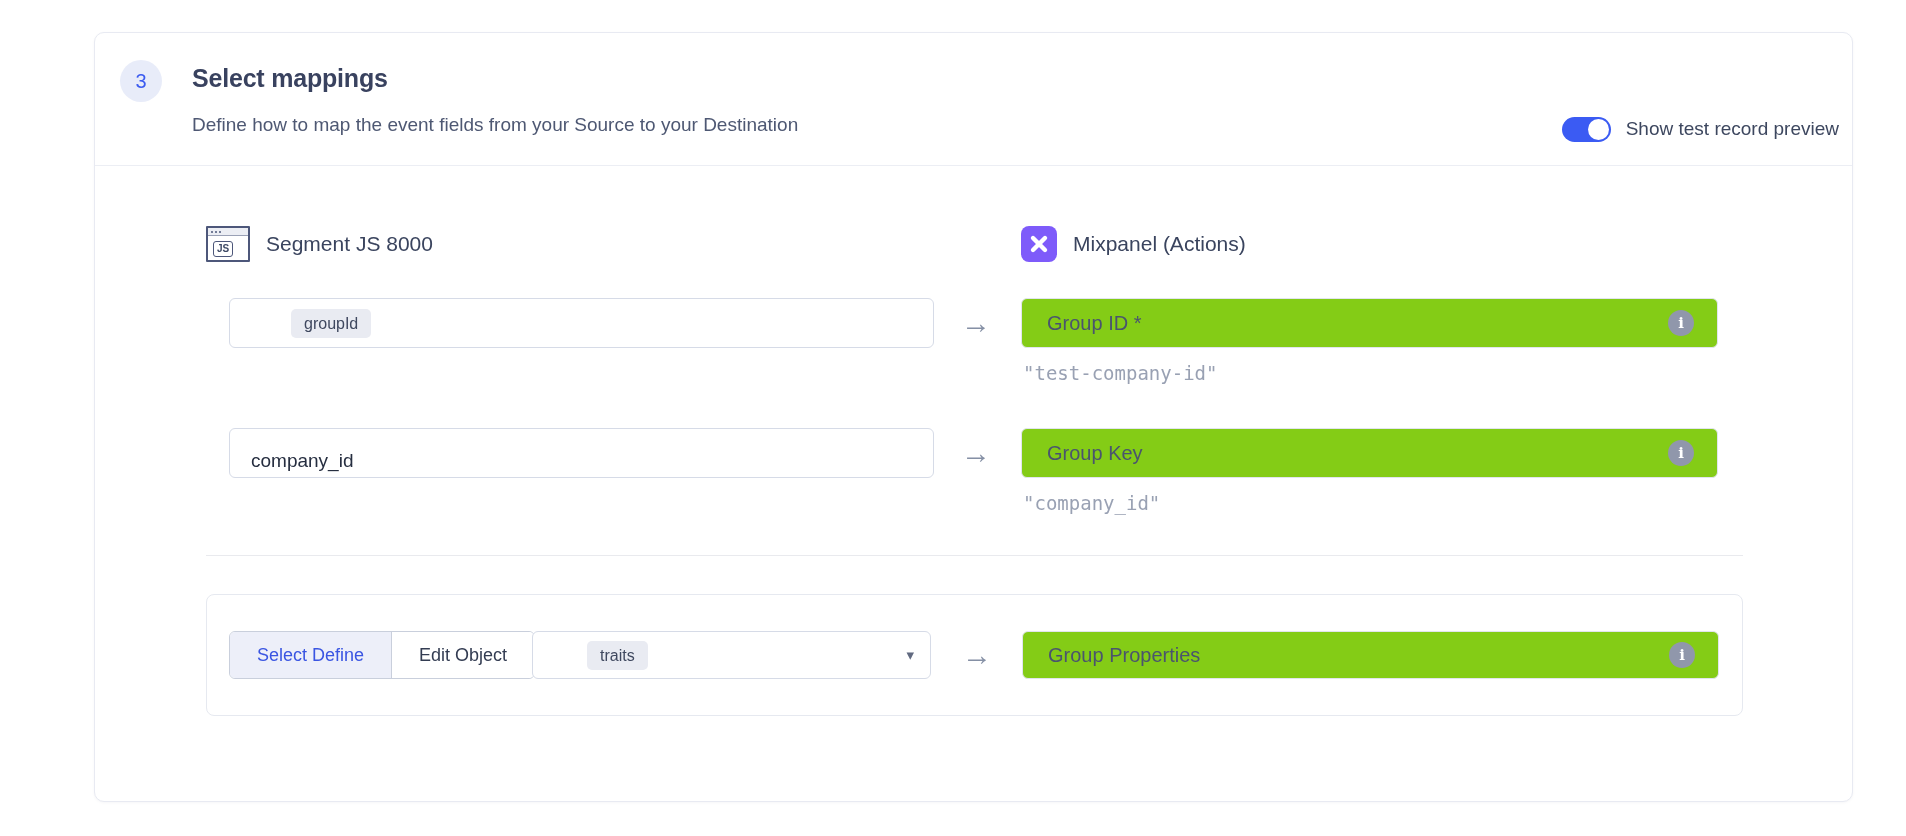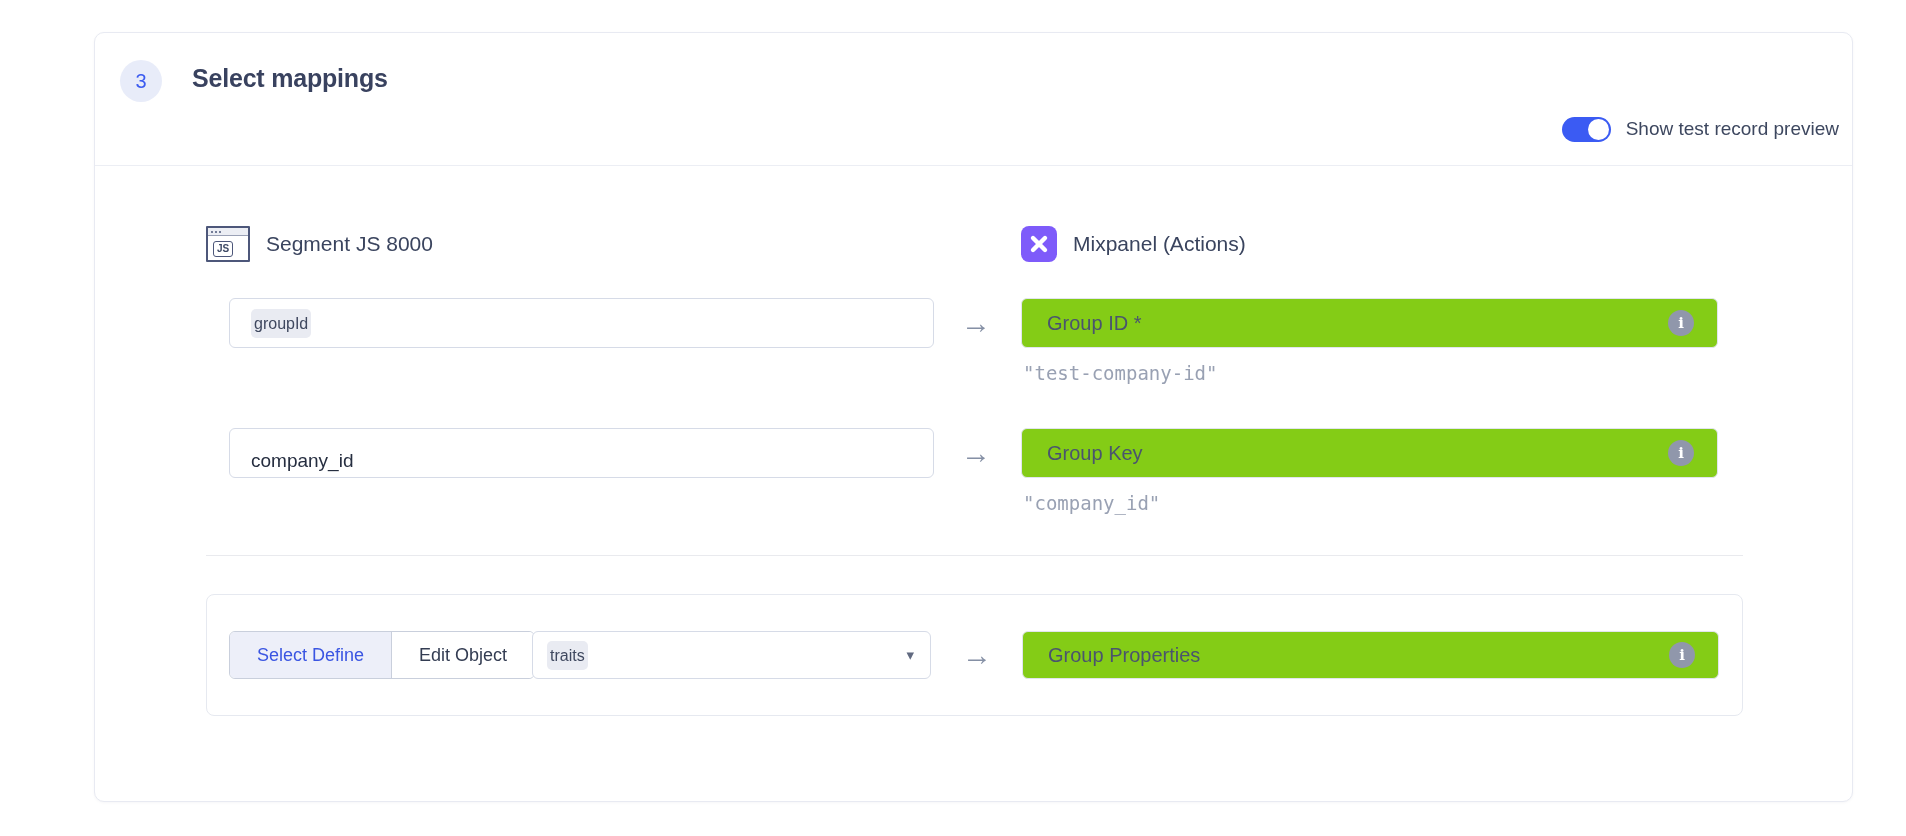--- a/index.html
+++ b/index.html
@@ -115,6 +115,7 @@
     <div class="card-header">
       <div class="step-circle">3</div>
       <div class="hdr-title">Select mappings</div>
+      <div class="hdr-subtitle">Define how to map the event fields from your Source to your Destination</div>
       <div class="toggle-row">
         <div class="toggle">
           <div class="toggle-knob"></div>

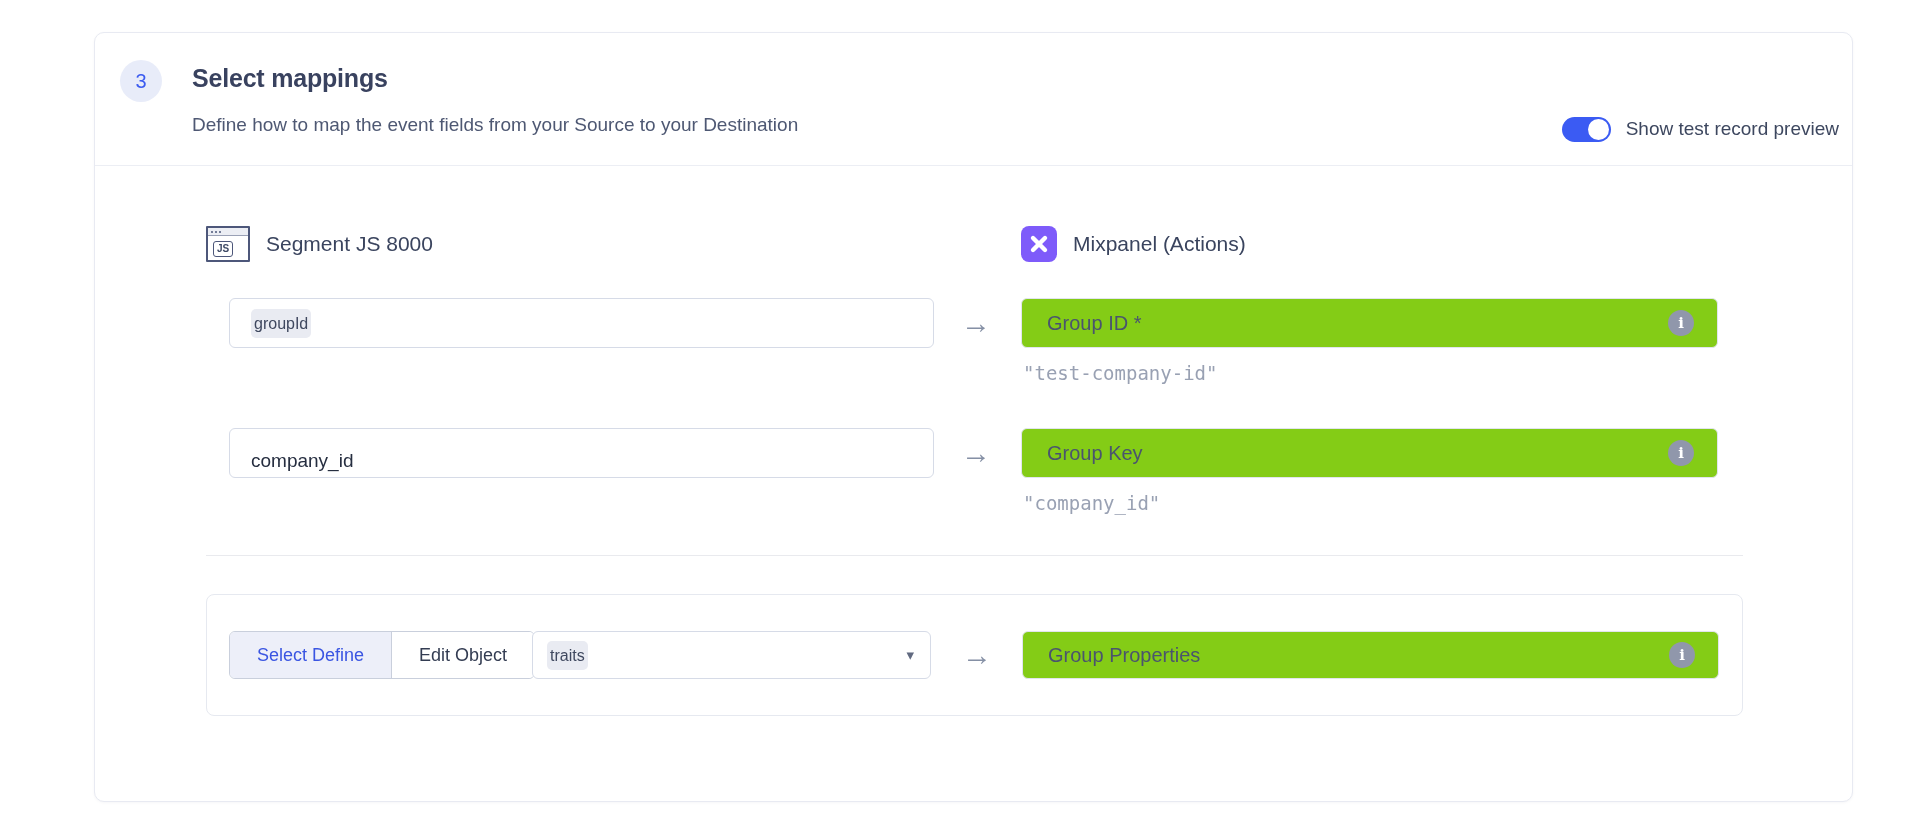--- a/index.html
+++ b/index.html
@@ -54,8 +54,8 @@
     display:flex; align-items:center; padding-left:21px;
   }
   .chip {
-    background:#e9ebf2; border-radius:5px; padding:6px 3px;
-    font-size:16px; color:#3f485f; line-height:17px; cursor:default;
+    background:#e9ebf2; border-radius:5px; padding:6px 13px;
+    font-size:16px; color:#3f485f; line-height:17px; cursor:default;margin-left:40px;
   }
   .plain-value { font-size:19px; color:#262e40;margin-top:16px; }
   .arrow {

